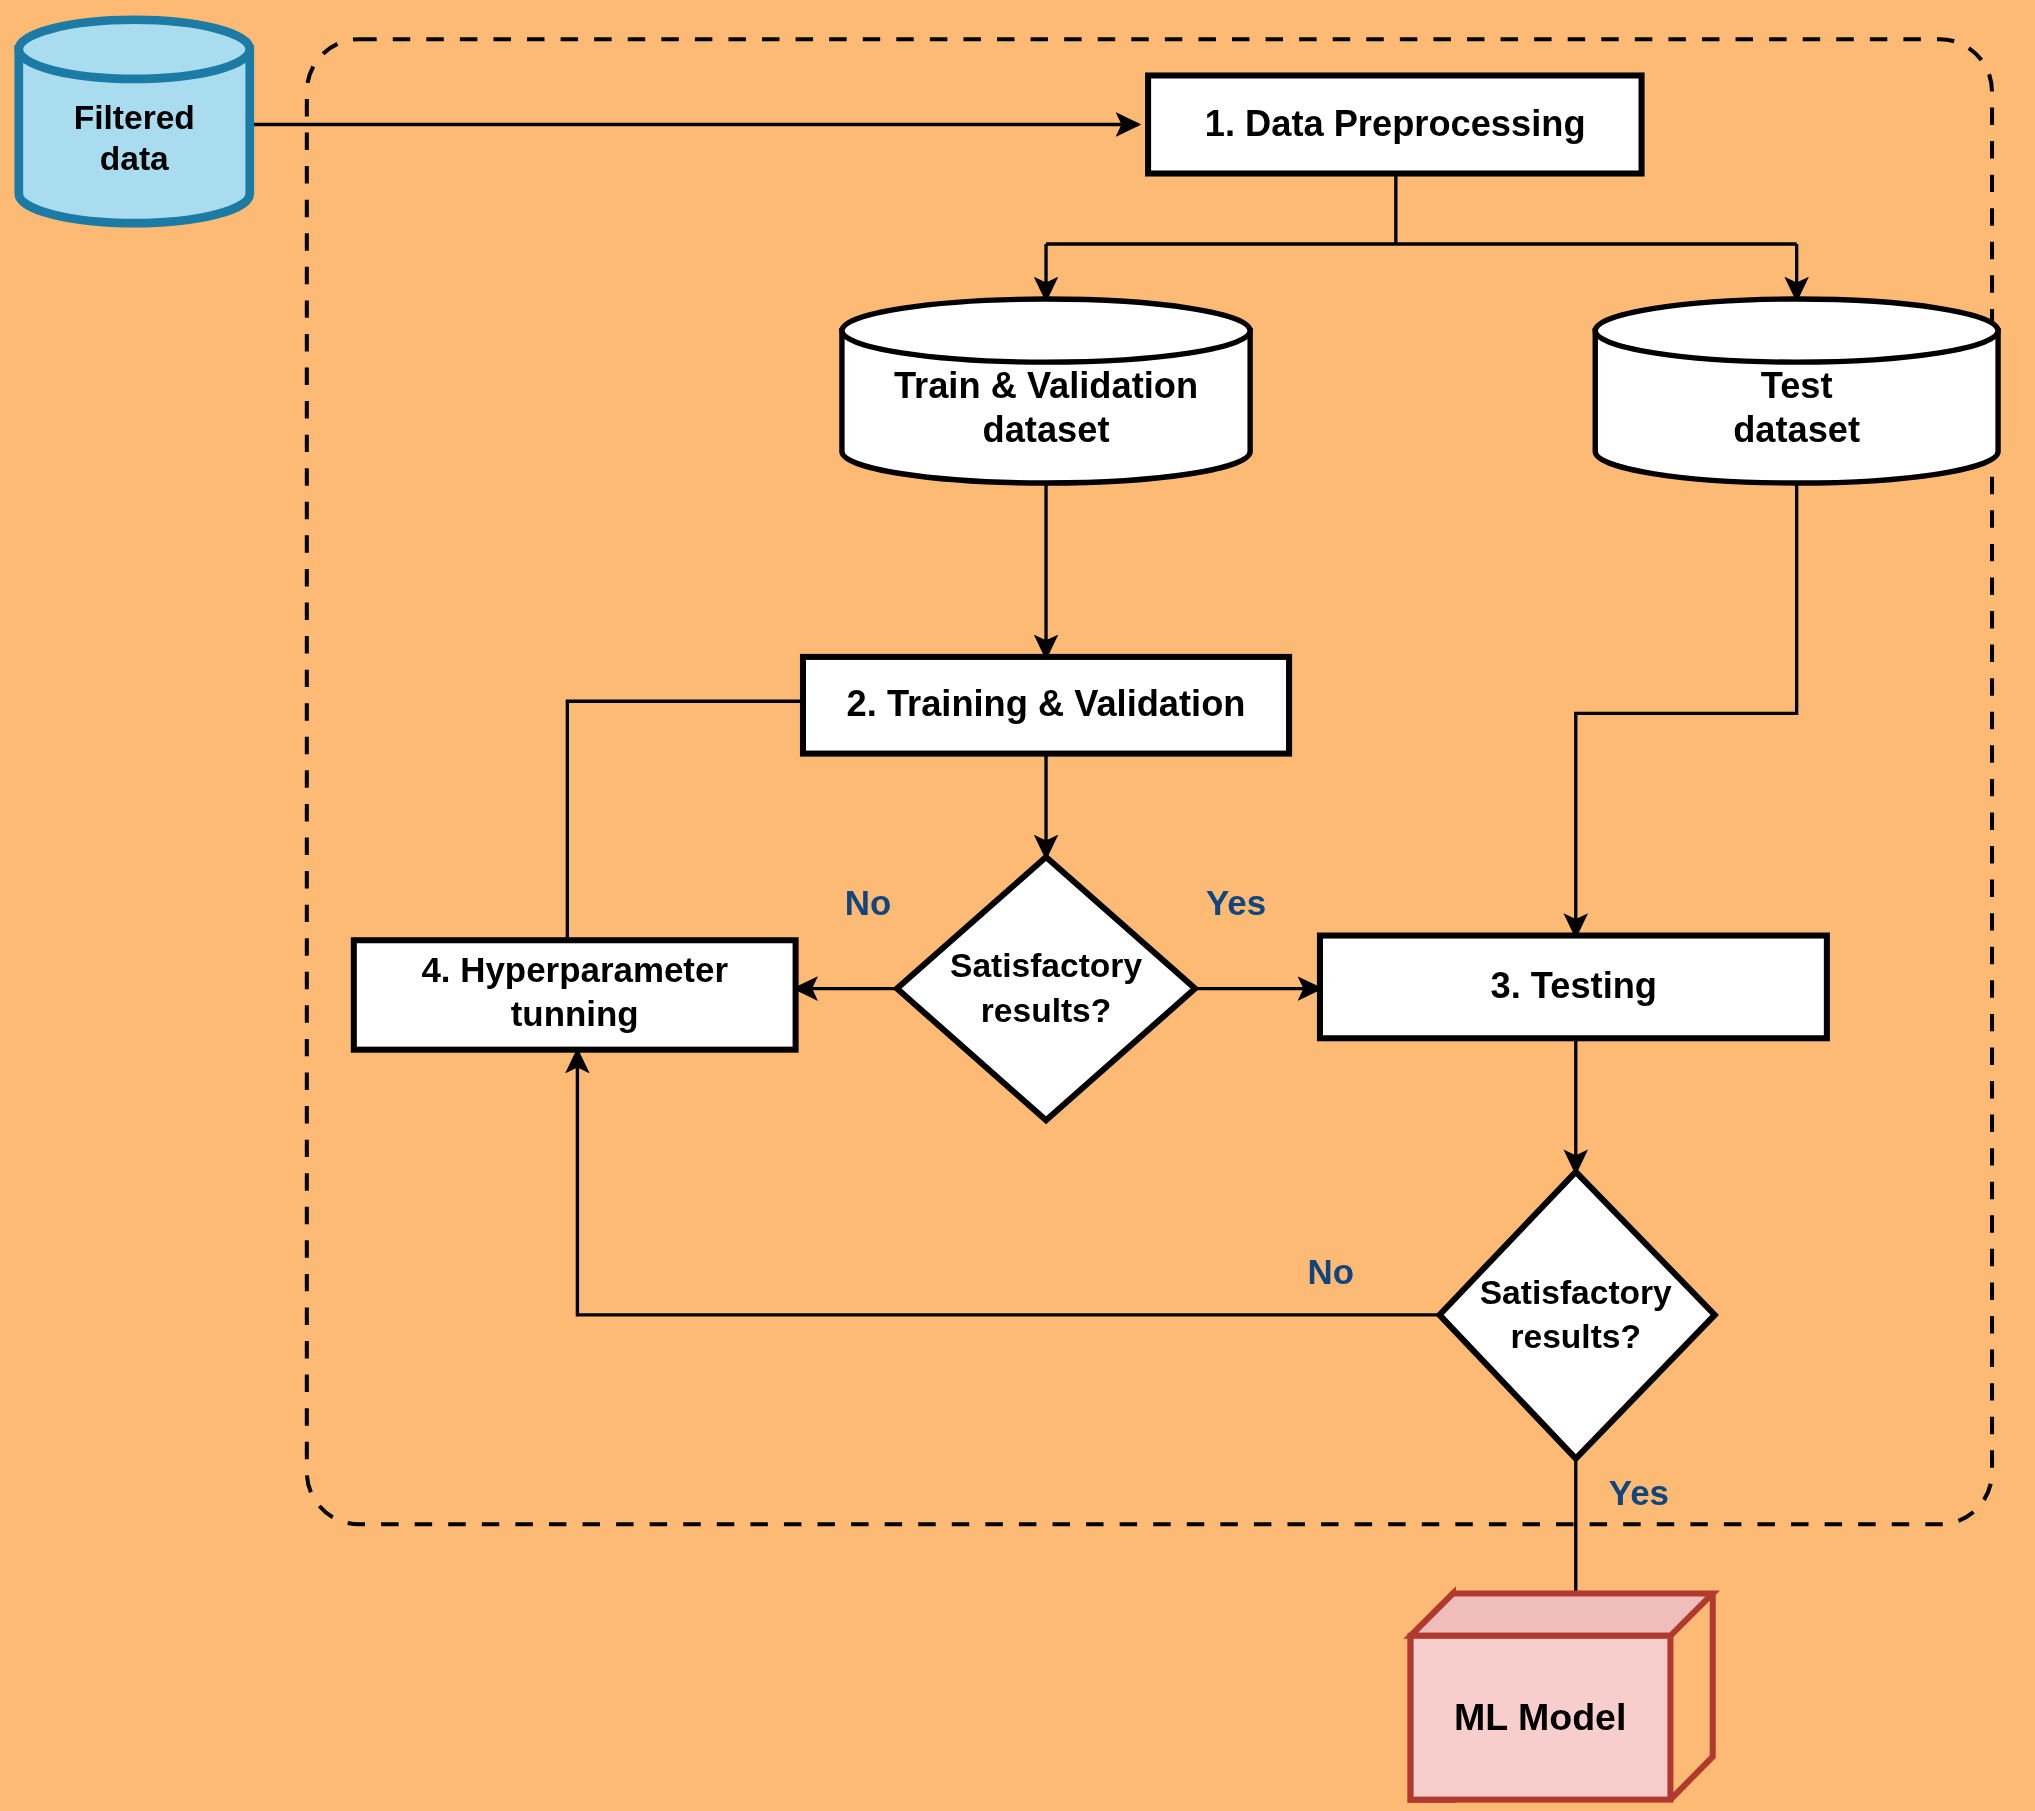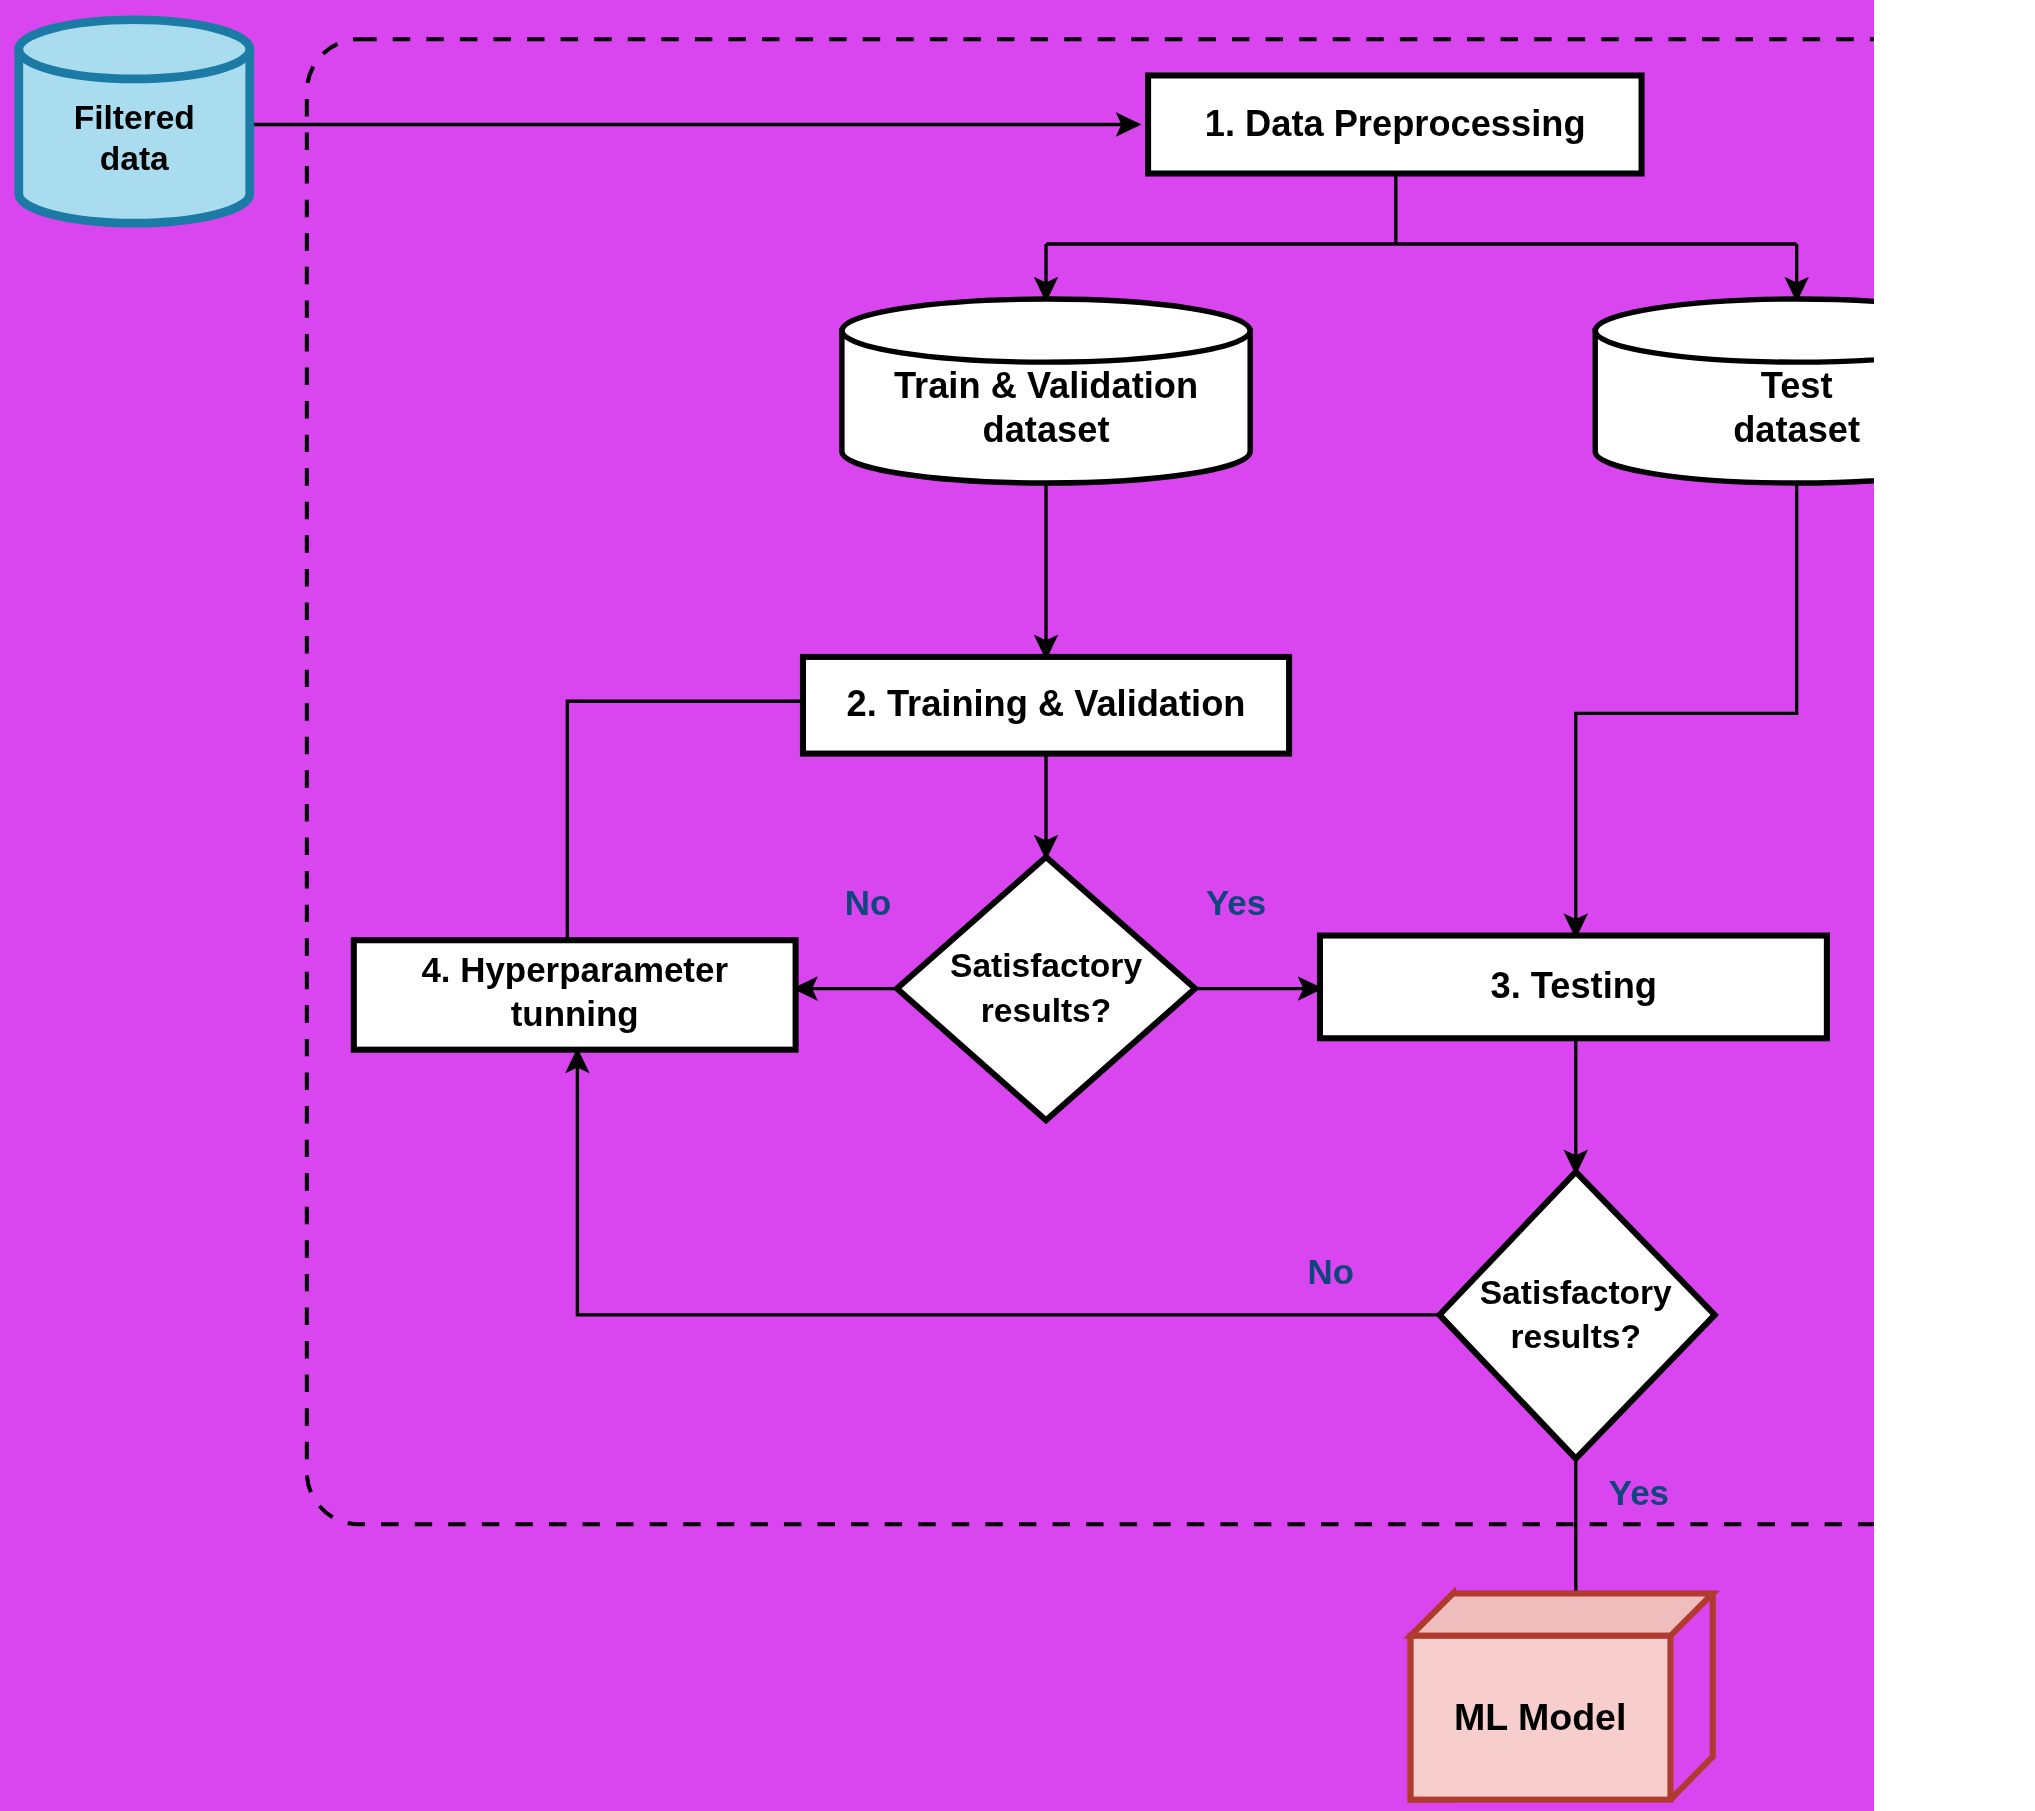--- a/index.html
+++ b/index.html
@@ -4,7 +4,7 @@
 <style>
   html,body{margin:0;padding:0;background:#ffffff;}
   body{font-family:"Liberation Sans",sans-serif;}
-  #stage{position:relative;width:1874px;height:1812px;background:#d946ef;overflow:hidden;}
+  #stage{position:relative;width:2035px;height:1812px;background:#fdba74;overflow:hidden;}
   svg{position:absolute;left:0;top:0;width:2035px;height:1812px;}
   .node-label{
     font-family:"Liberation Sans",sans-serif;

